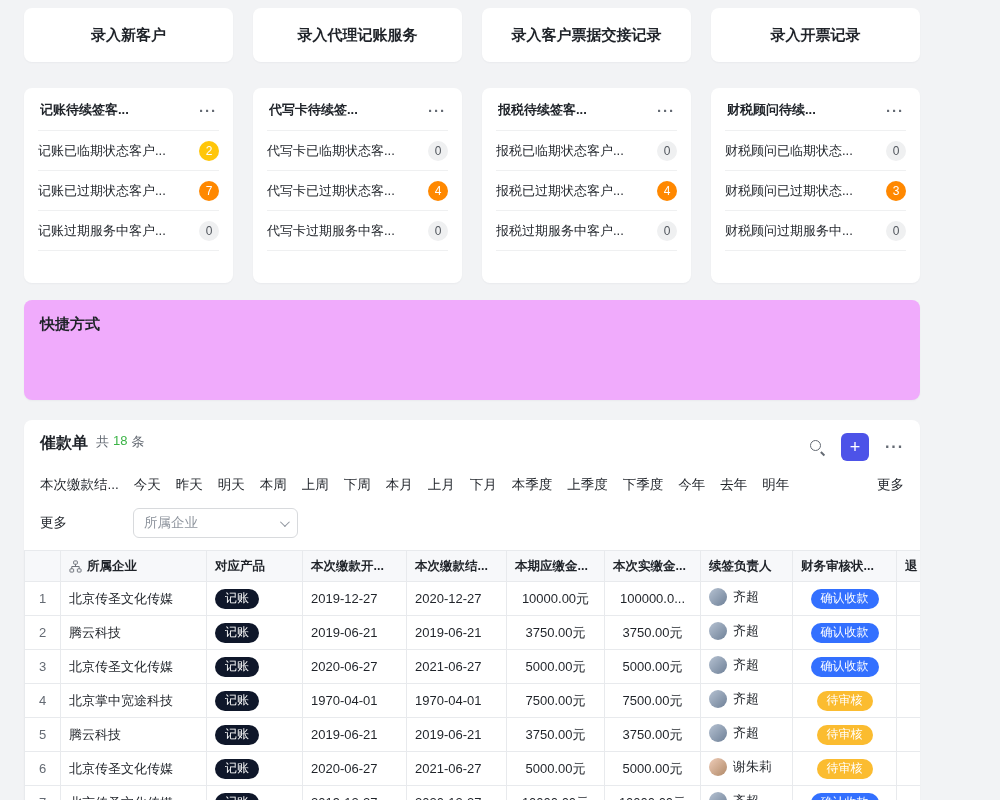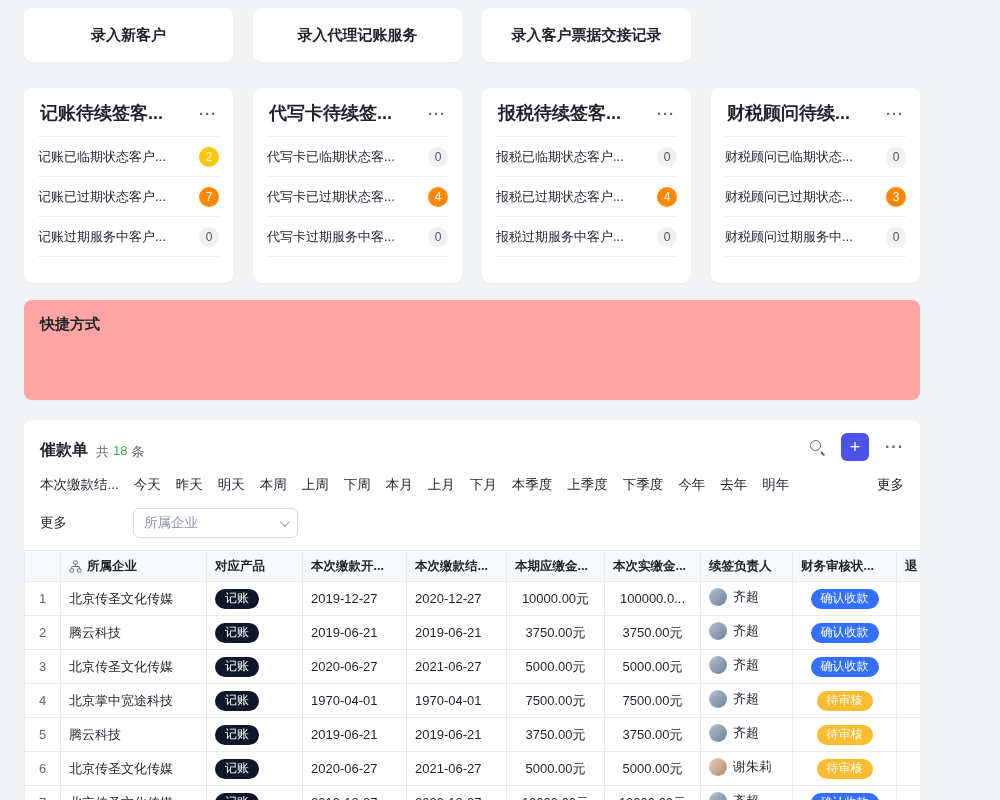--- a/index.html
+++ b/index.html
@@ -95,6 +95,7 @@
     <div class="entry-card">录入新客户</div>
     <div class="entry-card">录入代理记账服务</div>
     <div class="entry-card">录入客户票据交接记录</div>
+    <div class="entry-card">录入开票记录</div>
   </div>
 
   <div class="row4 stat-grid">

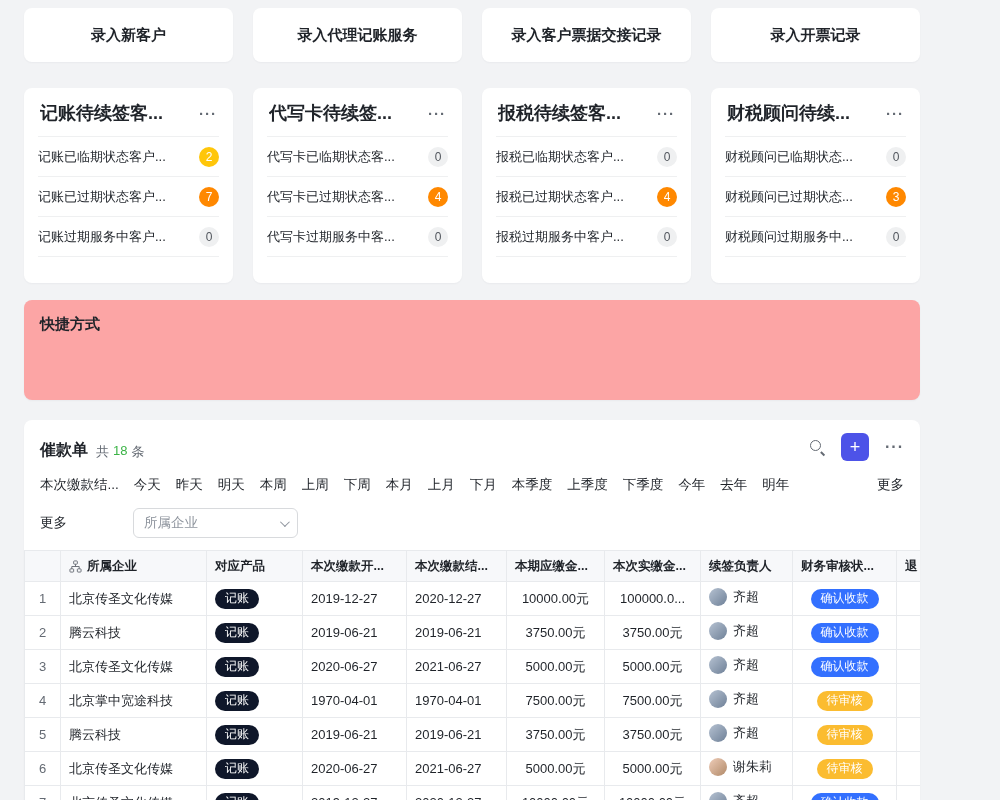--- a/index.html
+++ b/index.html
@@ -19,7 +19,7 @@
     box-shadow:0 1px 2px rgba(31,35,41,.04)}
   .stat-head{display:flex;align-items:center;justify-content:space-between;
     padding:13px 2px 11px 2px;border-bottom:1px solid #eff0f1}
-  .stat-title{font-size:18px;font-weight:700;white-space:nowrap;overflow:hidden}
+  .stat-title{font-size:13px;font-weight:700;white-space:nowrap;overflow:hidden}
   .menu-dots{color:#646a73;font-size:15px;font-weight:700;letter-spacing:1px;cursor:pointer;line-height:1}
   .stat-item{display:flex;align-items:center;justify-content:space-between;height:40px;
     border-bottom:1px solid #eff0f1;cursor:pointer}

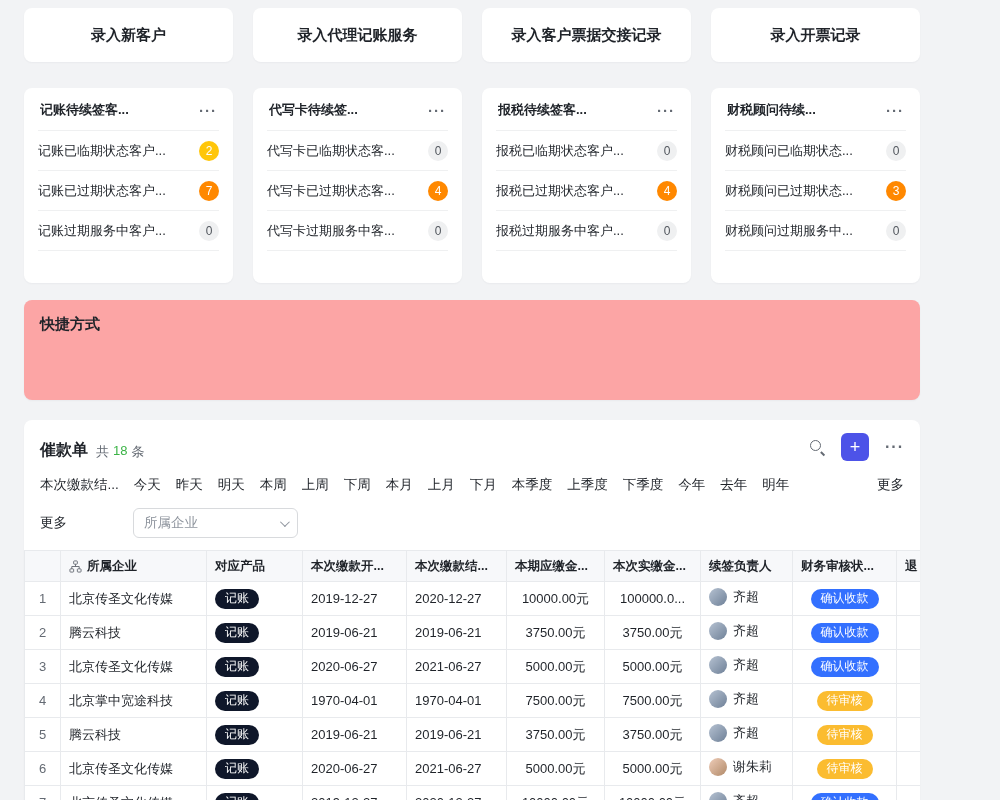--- a/index.html
+++ b/index.html
@@ -31,7 +31,7 @@
   .count-badge[data-variant="orange"]{background:#ff8800;color:#fff}
 
   
-  .shortcut-card{background:#fca5a5;border-radius:8px;height:100px;margin-top:17px;padding:15px 16px;
+  .shortcut-card{background:#f0abfc;border-radius:8px;height:100px;margin-top:17px;padding:15px 16px;
     box-shadow:0 1px 2px rgba(31,35,41,.04)}
   .shortcut-title{font-size:15px;font-weight:700}
 

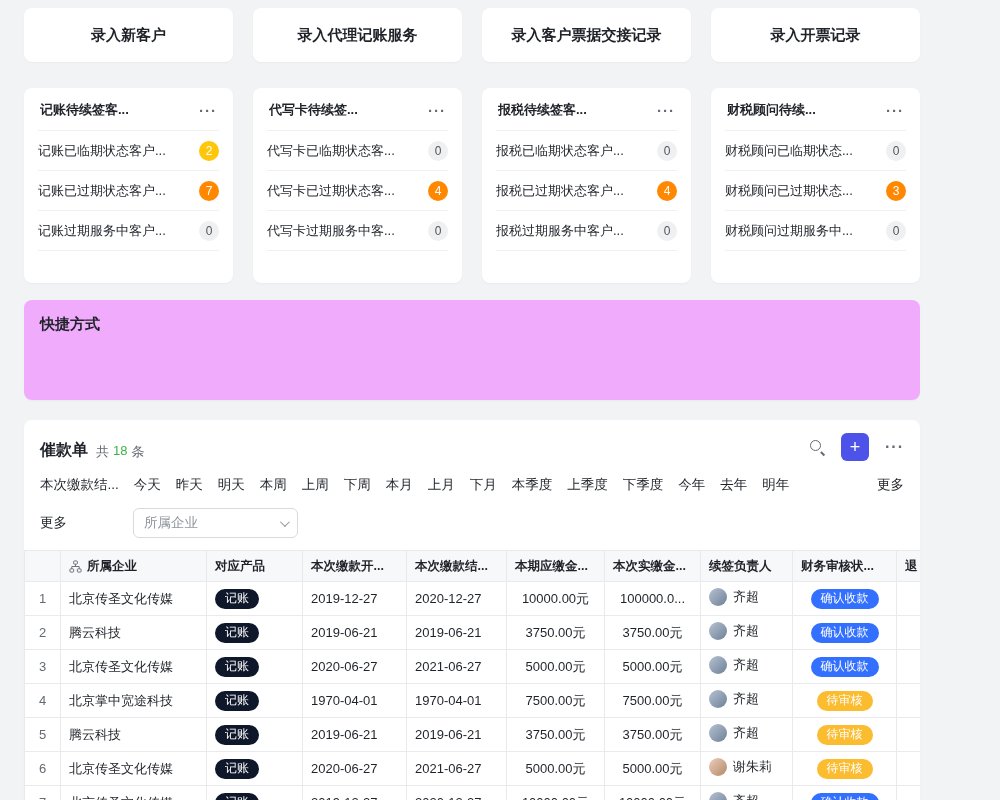--- a/index.html
+++ b/index.html
@@ -38,7 +38,7 @@
   
   .reminder-card{background:#fff;border-radius:8px;margin-top:20px;overflow:hidden;
     box-shadow:0 1px 2px rgba(31,35,41,.04)}
-  .reminder-head{display:flex;align-items:flex-end;padding:13px 16px 9px 16px}
+  .reminder-head{display:flex;align-items:flex-start;padding:13px 16px 9px 16px}
   .reminder-title{font-size:16px;font-weight:700}
   .reminder-count{display:inline-flex;gap:4px;margin-left:8px;color:#646a73;font-size:13px}
   .count-green{color:#3bb346}

